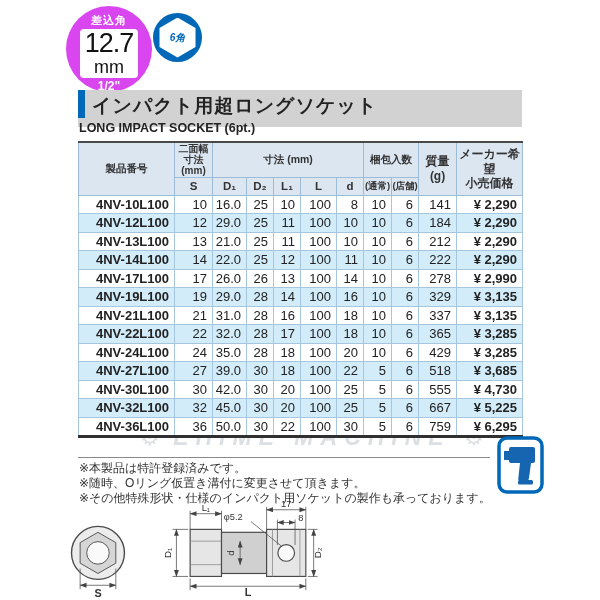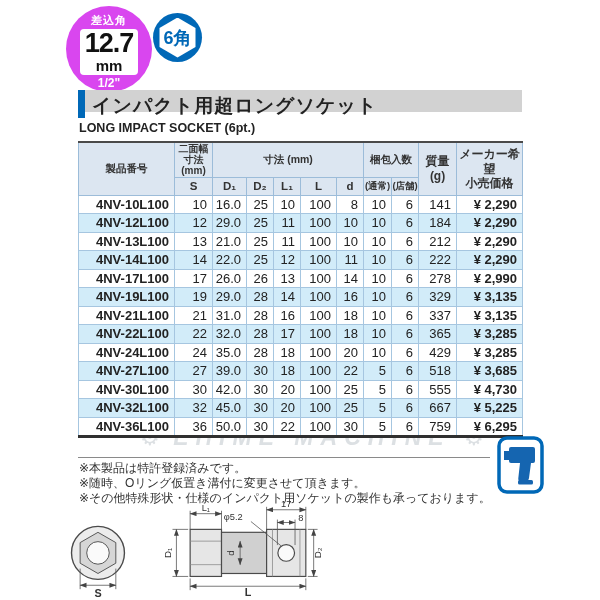--- a/index.html
+++ b/index.html
@@ -11,7 +11,7 @@
                border-radius:50%;display:flex;flex-direction:column;align-items:center;}
   .badge-drive .bd-label{color:#fff;font-size:11px;font-weight:bold;margin-top:7px;letter-spacing:1px;}
   .badge-drive .bd-box{background:#fff;border-radius:4px;width:58px;text-align:center;padding:1px 0 2px;margin-top:1px;}
-  .bd-size{font-size:27px;font-weight:bold;line-height:1;letter-spacing:-1px;color:#111;display:block;}
+  .bd-size{font-size:27px;font-weight:normal;line-height:1;letter-spacing:-1px;color:#111;display:block;}
   .bd-unit{font-size:15px;font-weight:bold;line-height:1;margin-top:1px;color:#111;display:block;}
   .badge-drive .bd-inch{color:#fff;font-size:12px;font-weight:bold;margin-top:1px;}
 

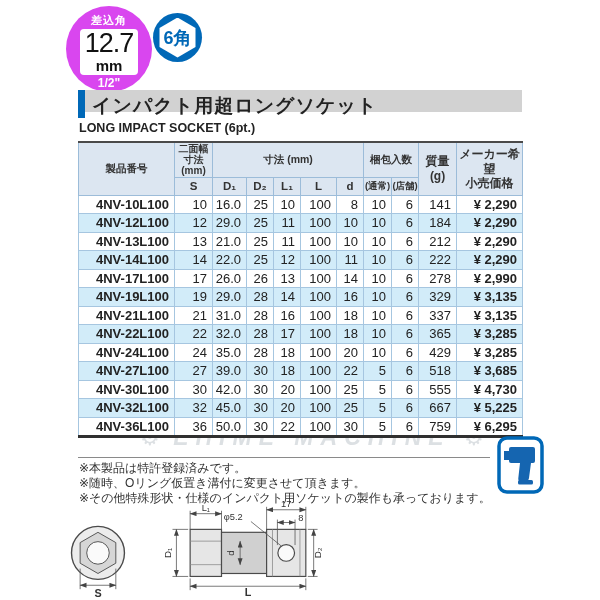--- a/index.html
+++ b/index.html
@@ -20,7 +20,7 @@
   .badge-hex .hex{width:40px;height:40px;background:#fff;
                   clip-path:polygon(50% 0,95% 26%,95% 74%,50% 100%,5% 74%,5% 26%);
                   display:flex;align-items:center;justify-content:center;}
-  .badge-hex .hex span{color:#0068b7;font-weight:bold;font-size:18px;}
+  .badge-hex .hex span{color:#0068b7;font-weight:bold;font-size:10px;font-style:italic;}
 
   
   .title-bar{position:absolute;left:78px;top:90px;width:444px;height:22px;background:#d2d2d2;}

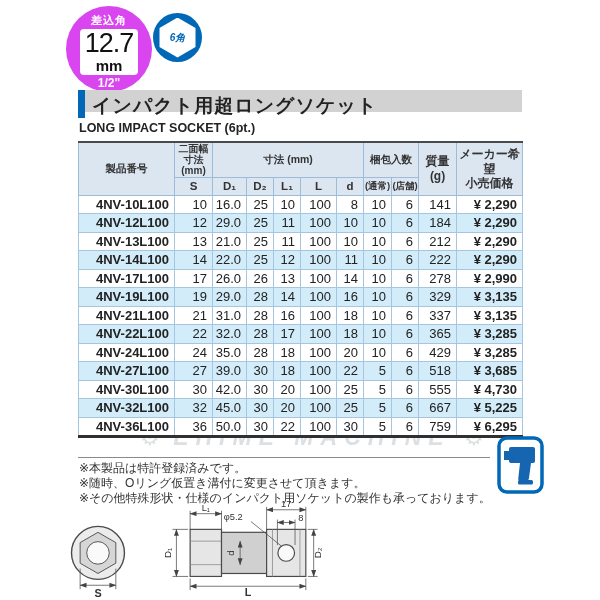--- a/index.html
+++ b/index.html
@@ -12,7 +12,7 @@
   .badge-drive .bd-label{color:#fff;font-size:11px;font-weight:bold;margin-top:7px;letter-spacing:1px;}
   .badge-drive .bd-box{background:#fff;border-radius:4px;width:58px;text-align:center;padding:1px 0 2px;margin-top:1px;}
   .bd-size{font-size:27px;font-weight:normal;line-height:1;letter-spacing:-1px;color:#111;display:block;}
-  .bd-unit{font-size:15px;font-weight:bold;line-height:1;margin-top:1px;color:#111;display:block;}
+  .bd-unit{font-size:18px;font-weight:normal;line-height:1;margin-top:1px;color:#111;display:block;}
   .badge-drive .bd-inch{color:#fff;font-size:12px;font-weight:bold;margin-top:1px;}
 
   .badge-hex{position:absolute;left:153px;top:13px;width:49px;height:49px;background:#0068b7;

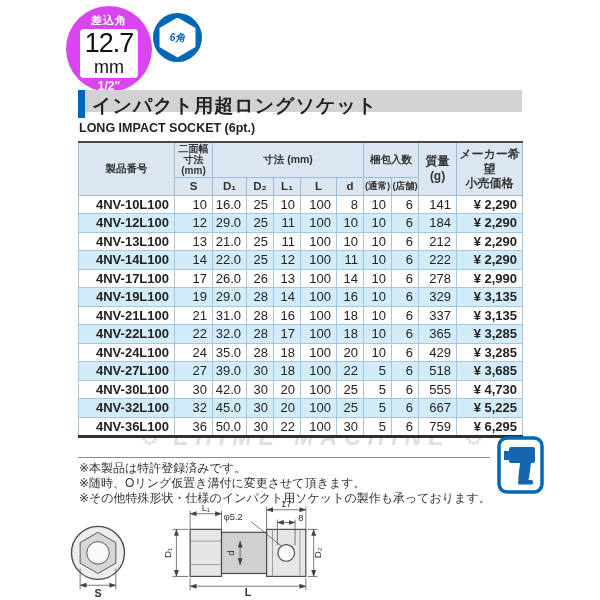--- a/index.html
+++ b/index.html
@@ -23,7 +23,7 @@
   .badge-hex .hex span{color:#0068b7;font-weight:bold;font-size:10px;font-style:italic;}
 
   
-  .title-bar{position:absolute;left:78px;top:90px;width:444px;height:22px;background:#d2d2d2;}
+  .title-bar{position:absolute;left:78px;top:90px;width:444px;height:37px;background:#d2d2d2;}
   .title-accent{position:absolute;left:0;top:0;width:7px;height:28px;background:#0068b7;}
   .title-text{position:absolute;left:14px;top:3px;font-size:19px;font-weight:bold;color:#222;letter-spacing:1px;white-space:nowrap;}
   .subtitle{position:absolute;left:79px;top:121px;font-size:12.5px;font-weight:bold;color:#222;}

